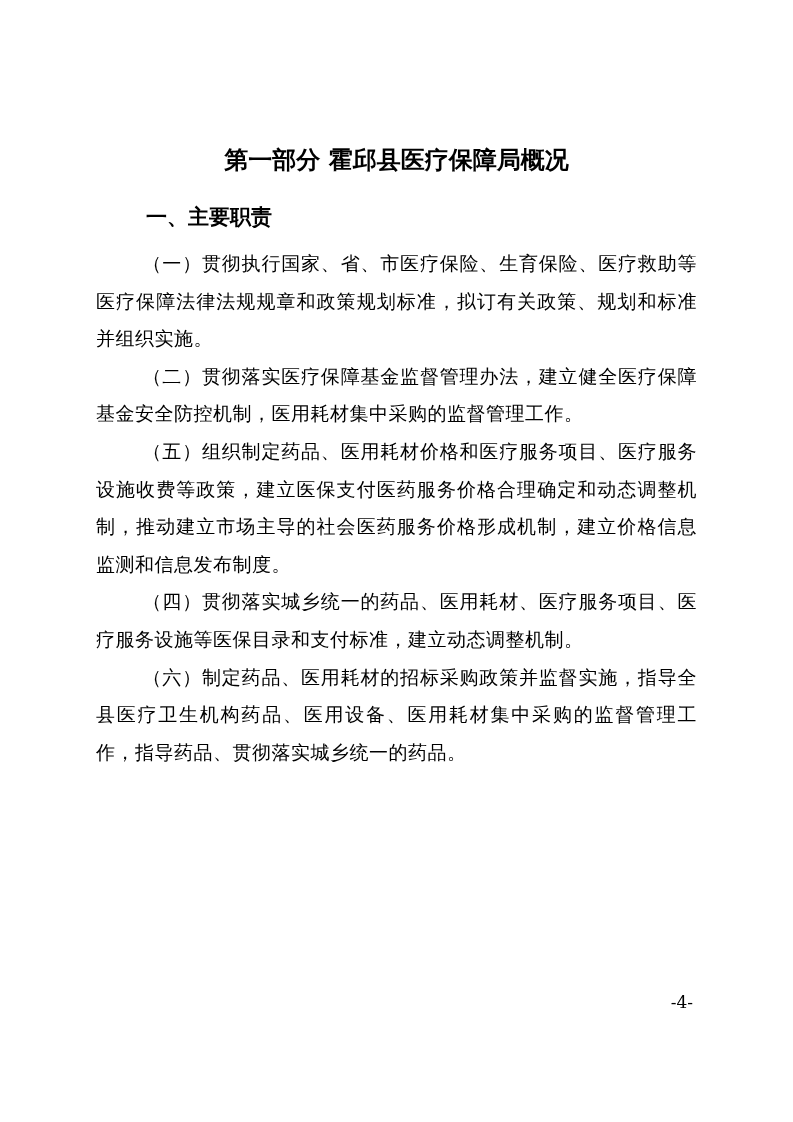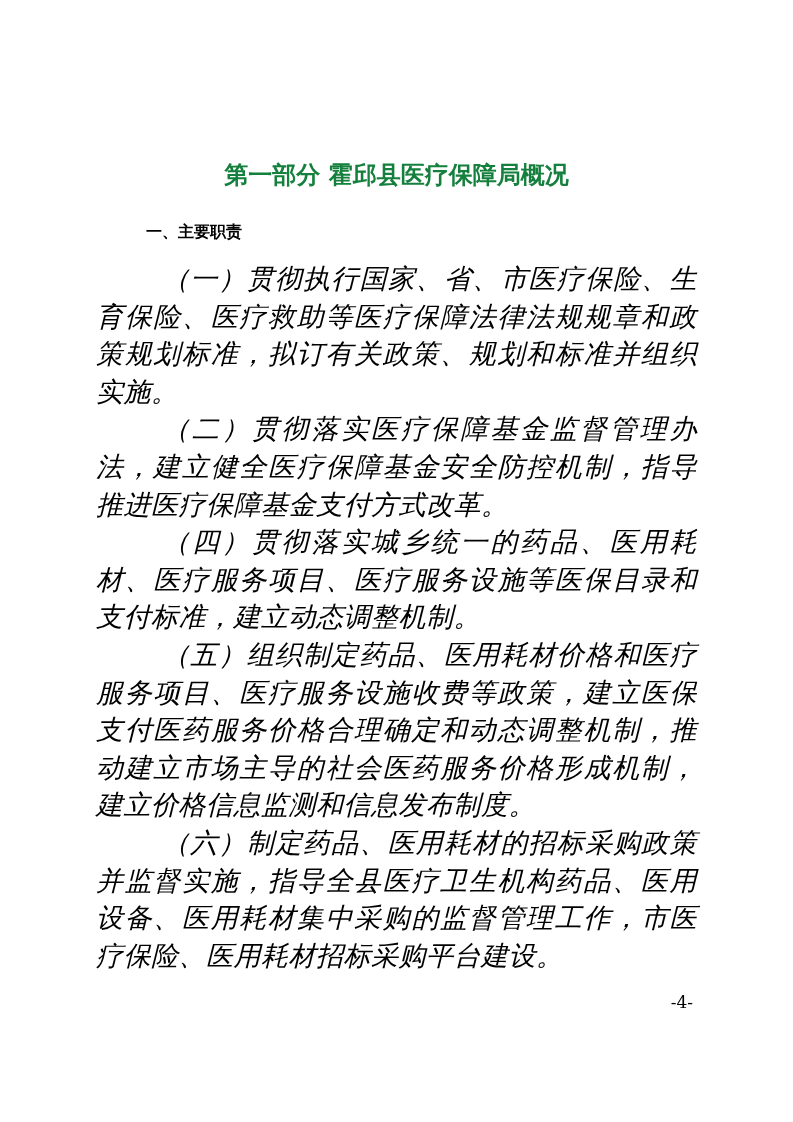--- a/index.html
+++ b/index.html
@@ -24,14 +24,14 @@
     width: 601px;
   }
   .doc-title {
-    margin: 15px;
+    margin: 0;
     padding-top: 143px;
     text-align: center;
     font-family: "DejaVu Sans", sans-serif;
     font-weight: bold;
     font-size: 24px;
     line-height: 34px;
-    color: #15803d;
+    color: #000000;
   }
   .section-heading {
     margin: 26px 0 0 0;

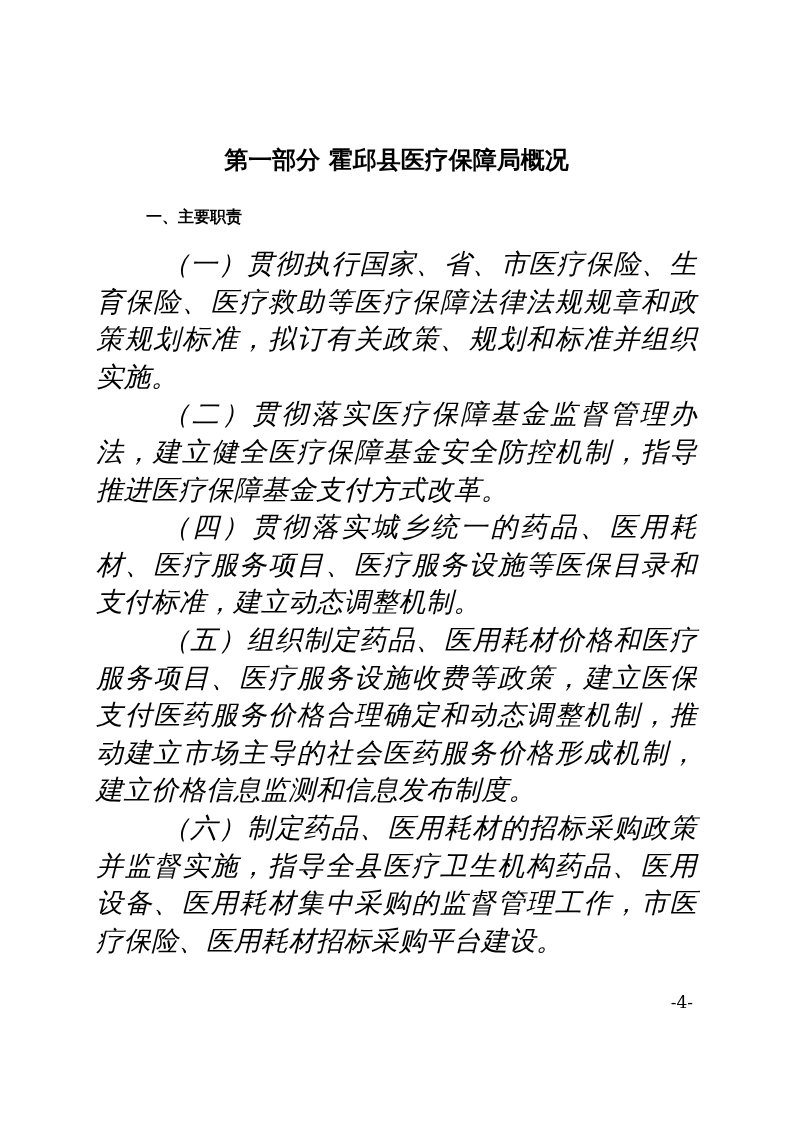--- a/index.html
+++ b/index.html
@@ -38,7 +38,7 @@
     padding-left: 50px;
     font-family: "DejaVu Sans", sans-serif;
     font-weight: bold;
-    font-size: 16px;
+    font-size: 21px;
     line-height: 28px;
     color: #000000;
   }

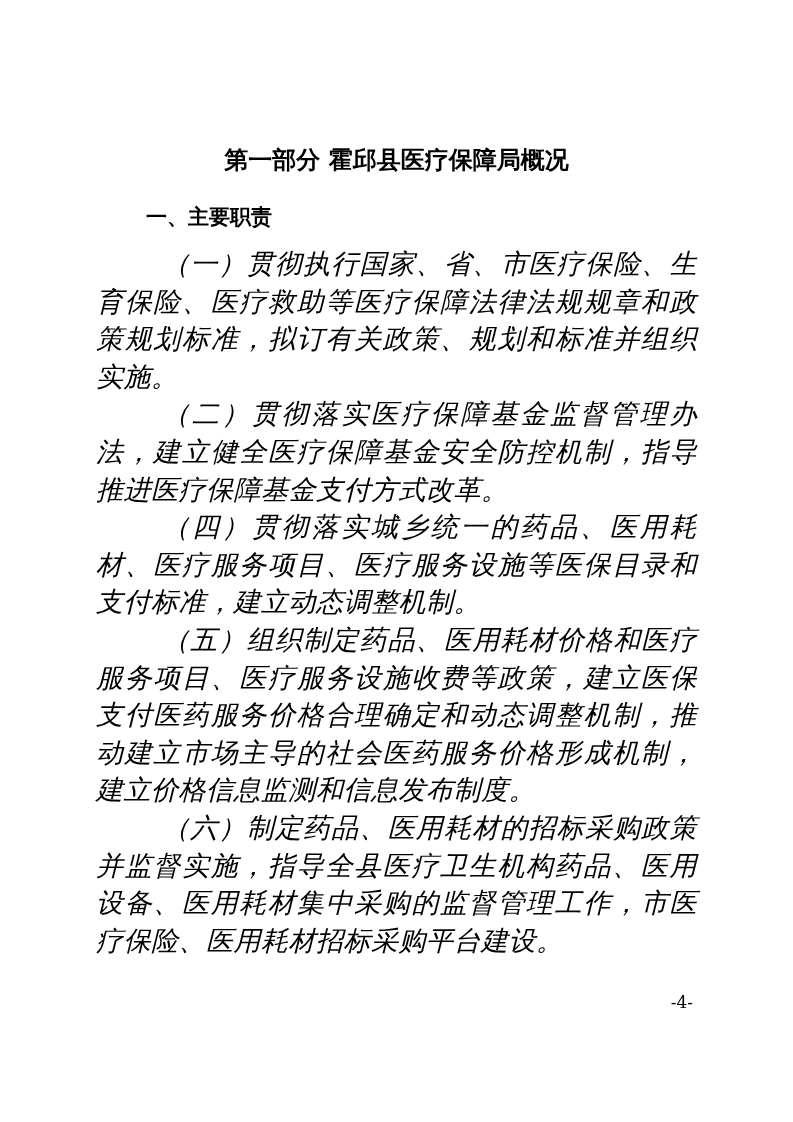--- a/index.html
+++ b/index.html
@@ -48,14 +48,13 @@
   .body-text p {
     margin: 0;
     font-family: "DejaVu Serif", serif;
-    font-size: 27px;
+    font-size: 19px;
     line-height: 37.6px;
     text-align: justify;
     text-justify: inter-character;
     text-indent: 2.45em;
     letter-spacing: 0.5px;
     color: #000000;
-    font-style: italic;
   }
   .page-number {
     position: absolute;

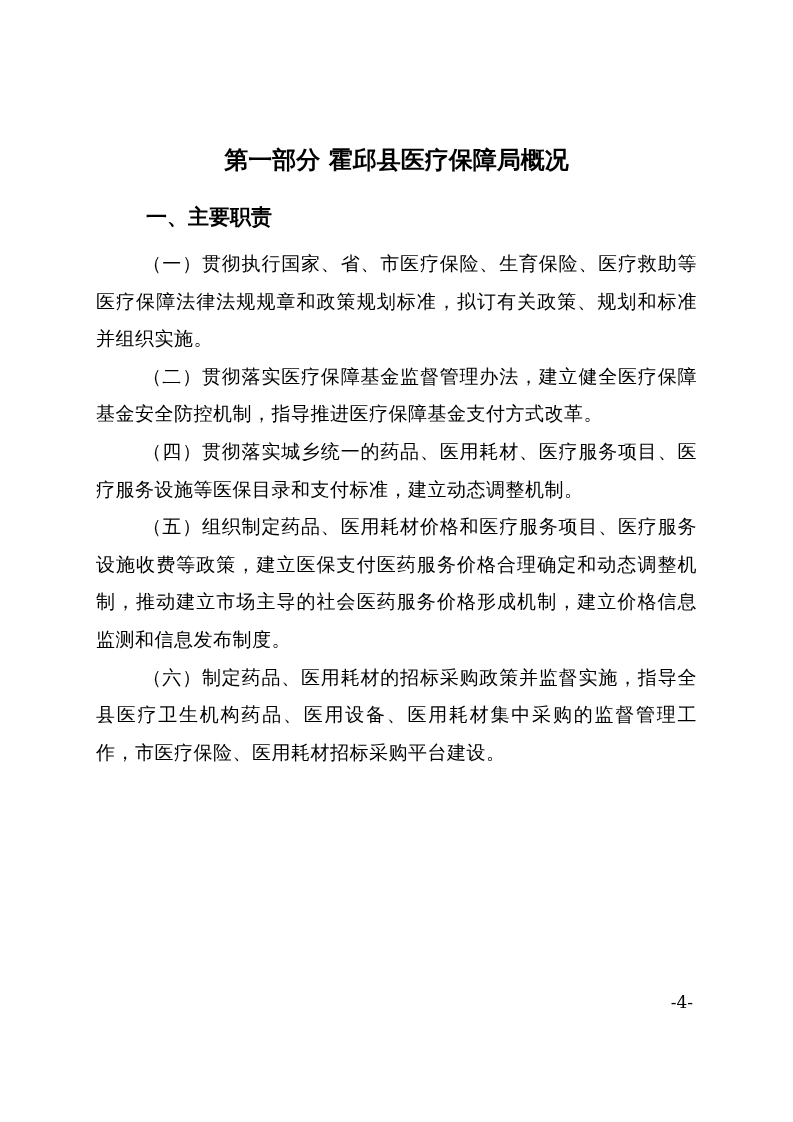--- a/index.html
+++ b/index.html
@@ -78,7 +78,7 @@
 
     <div class="body-text">
       <p>（一）贯彻执行国家、省、市医疗保险、生育保险、医疗救助等医疗保障法律法规规章和政策规划标准，拟订有关政策、规划和标准并组织实施。</p>
-      <p>（二）贯彻落实医疗保障基金监督管理办法，建立健全医疗保障基金安全防控机制，指导推进医疗保障基金支付方式改革。</p>
+      <p>（二）贯彻落实医疗保障基金监督管理办法，建立健全医疗保障基金安全防控机制，医用耗材集中采购的监督管理工作。</p>
       <p>（四）贯彻落实城乡统一的药品、医用耗材、医疗服务项目、医疗服务设施等医保目录和支付标准，建立动态调整机制。</p>
       <p>（五）组织制定药品、医用耗材价格和医疗服务项目、医疗服务设施收费等政策，建立医保支付医药服务价格合理确定和动态调整机制，推动建立市场主导的社会医药服务价格形成机制，建立价格信息监测和信息发布制度。</p>
       <p>（六）制定药品、医用耗材的招标采购政策并监督实施，指导全县医疗卫生机构药品、医用设备、医用耗材集中采购的监督管理工作，市医疗保险、医用耗材招标采购平台建设。</p>

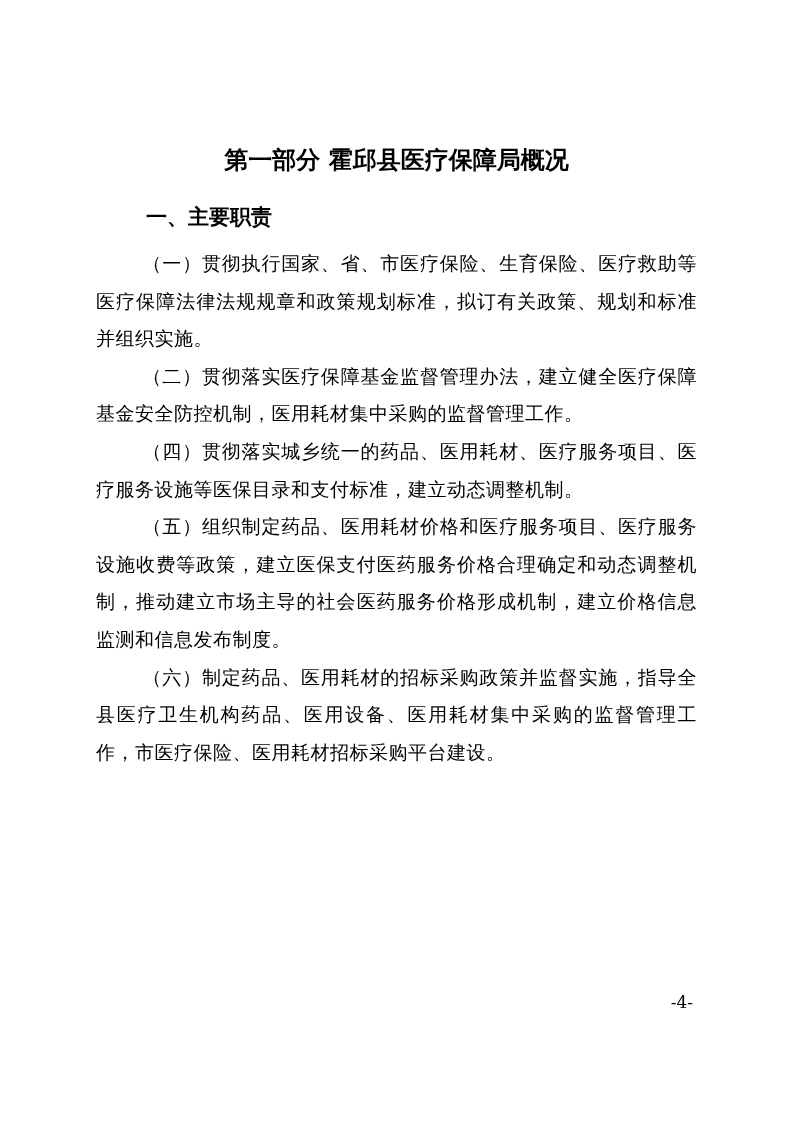--- a/index.html
+++ b/index.html
@@ -79,8 +79,8 @@
     <div class="body-text">
       <p>（一）贯彻执行国家、省、市医疗保险、生育保险、医疗救助等医疗保障法律法规规章和政策规划标准，拟订有关政策、规划和标准并组织实施。</p>
       <p>（二）贯彻落实医疗保障基金监督管理办法，建立健全医疗保障基金安全防控机制，医用耗材集中采购的监督管理工作。</p>
+      <p>（五）组织制定药品、医用耗材价格和医疗服务项目、医疗服务设施收费等政策，建立医保支付医药服务价格合理确定和动态调整机制，推动建立市场主导的社会医药服务价格形成机制，建立价格信息监测和信息发布制度。</p>
       <p>（四）贯彻落实城乡统一的药品、医用耗材、医疗服务项目、医疗服务设施等医保目录和支付标准，建立动态调整机制。</p>
-      <p>（五）组织制定药品、医用耗材价格和医疗服务项目、医疗服务设施收费等政策，建立医保支付医药服务价格合理确定和动态调整机制，推动建立市场主导的社会医药服务价格形成机制，建立价格信息监测和信息发布制度。</p>
       <p>（六）制定药品、医用耗材的招标采购政策并监督实施，指导全县医疗卫生机构药品、医用设备、医用耗材集中采购的监督管理工作，市医疗保险、医用耗材招标采购平台建设。</p>
     </div>
 

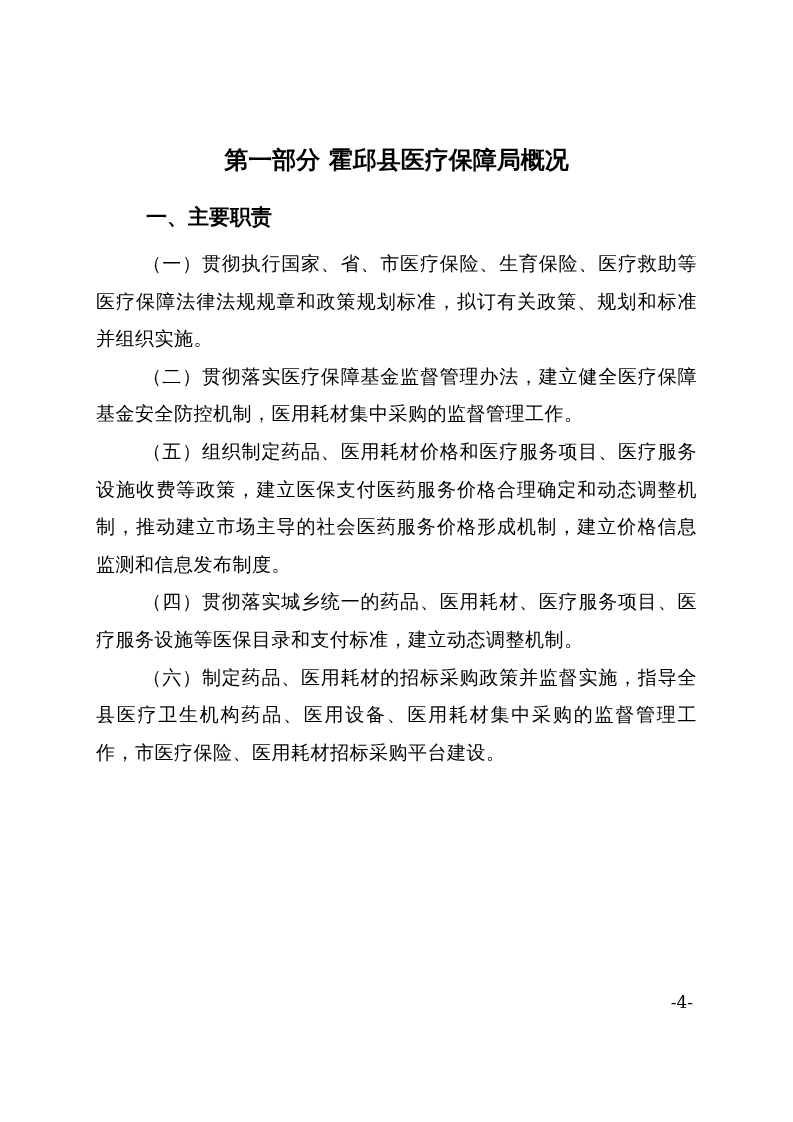--- a/index.html
+++ b/index.html
@@ -81,7 +81,7 @@
       <p>（二）贯彻落实医疗保障基金监督管理办法，建立健全医疗保障基金安全防控机制，医用耗材集中采购的监督管理工作。</p>
       <p>（五）组织制定药品、医用耗材价格和医疗服务项目、医疗服务设施收费等政策，建立医保支付医药服务价格合理确定和动态调整机制，推动建立市场主导的社会医药服务价格形成机制，建立价格信息监测和信息发布制度。</p>
       <p>（四）贯彻落实城乡统一的药品、医用耗材、医疗服务项目、医疗服务设施等医保目录和支付标准，建立动态调整机制。</p>
-      <p>（六）制定药品、医用耗材的招标采购政策并监督实施，指导全县医疗卫生机构药品、医用设备、医用耗材集中采购的监督管理工作，市医疗保险、医用耗材招标采购平台建设。</p>
+      <p>（六）制定药品、医用耗材的招标采购政策并监督实施，指导全县医疗卫生机构药品、医用设备、医用耗材集中采购的监督管理工作，指导药品、贯彻落实城乡统一的药品。</p>
     </div>
 
   </div>

